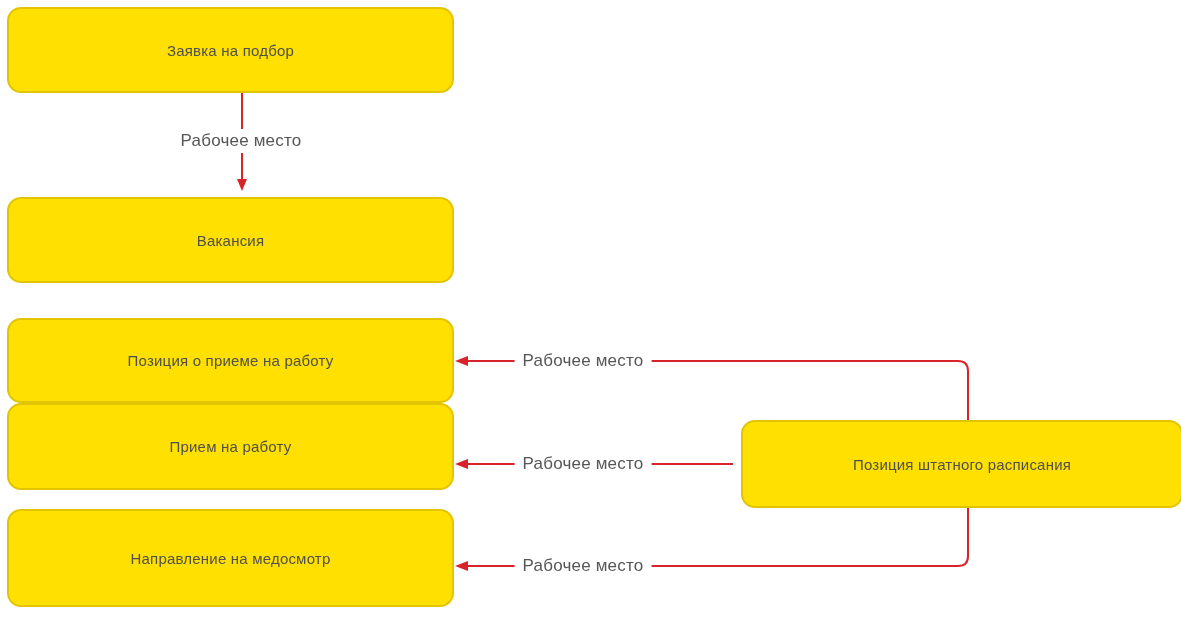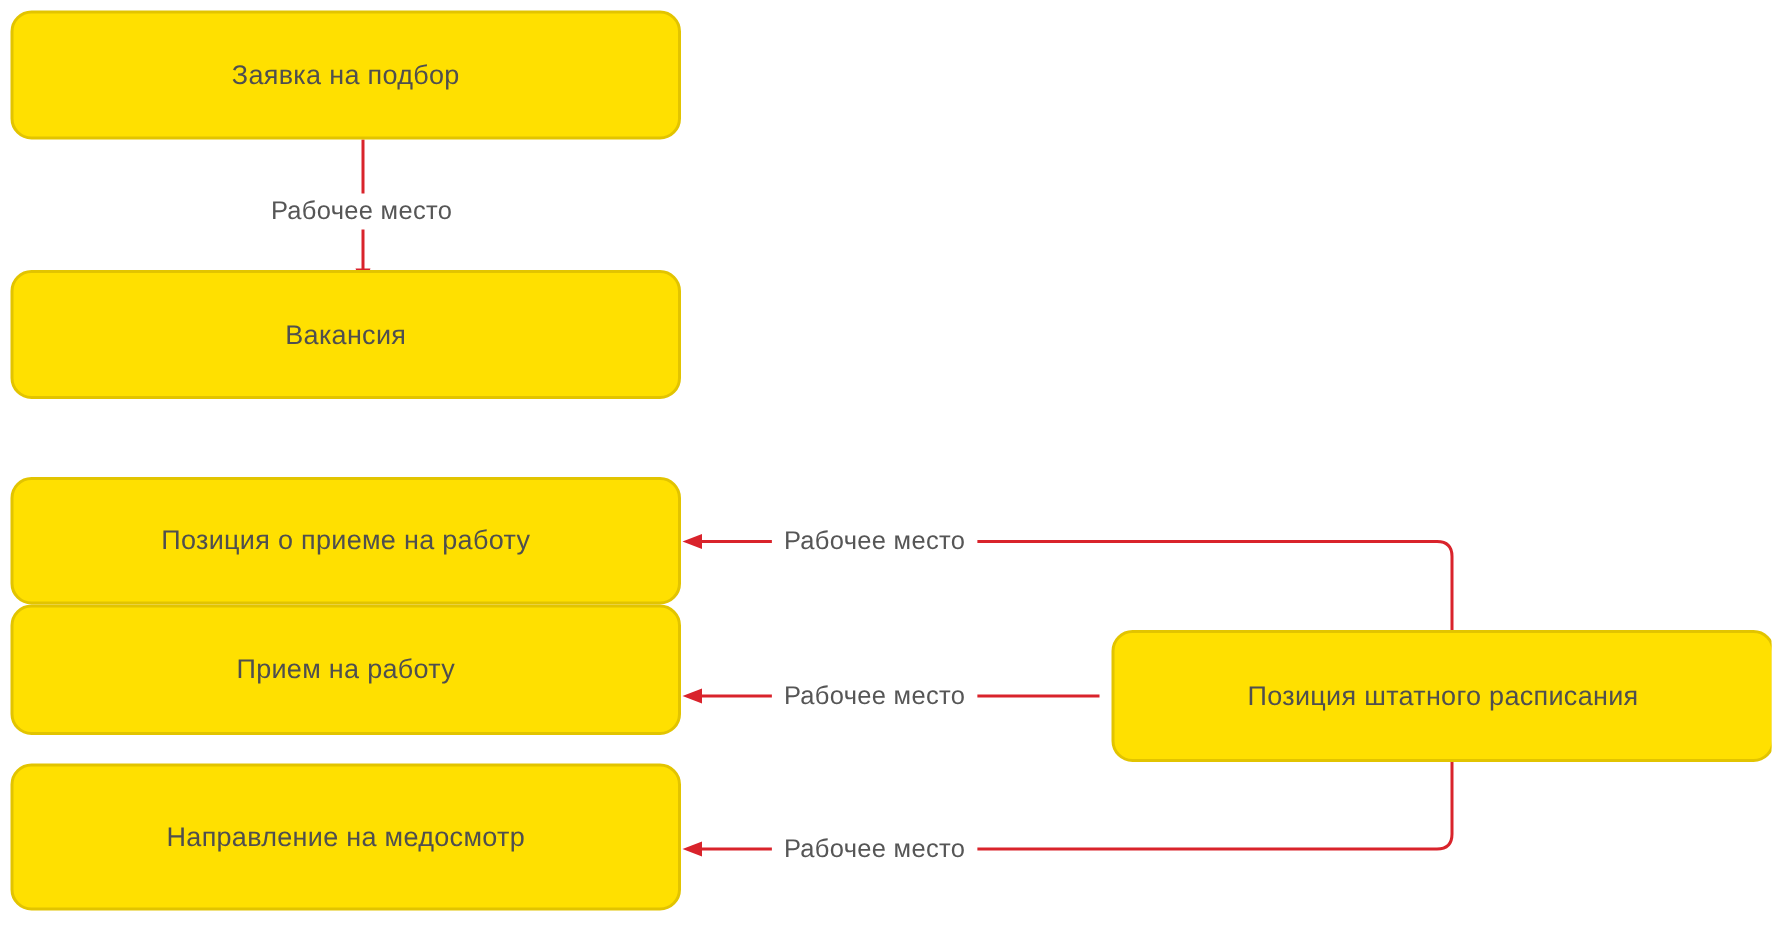--- a/index.html
+++ b/index.html
@@ -47,7 +47,7 @@
     align-items: center;
     justify-content: center;
     text-align: left;
-    font-size: 18px;
+    font-size: 15px;
     color: var(--text-color);
     letter-spacing: 0.2px;
   }

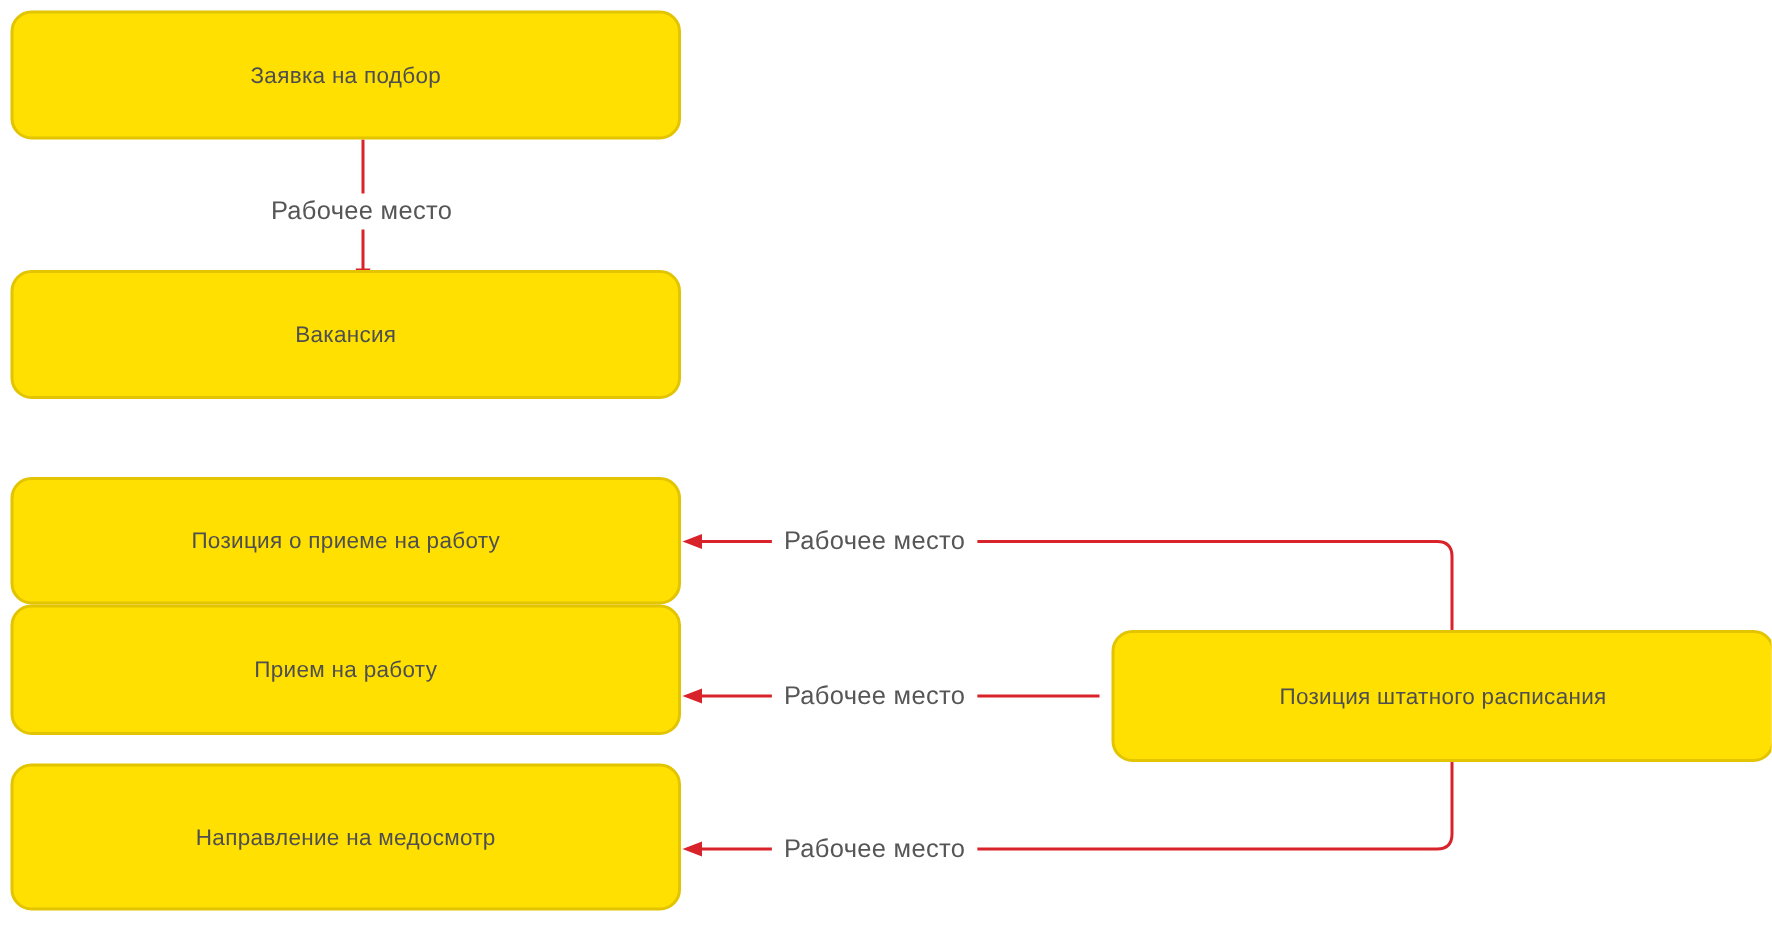--- a/index.html
+++ b/index.html
@@ -52,7 +52,7 @@
     letter-spacing: 0.2px;
   }
   #node-zayavka      { left: 7px;   top: 7px;   width: 447px; height: 86px; }
-  #node-vakansiya    { left: 7px;   top: 180px; width: 447px; height: 86px; }
+  #node-vakansiya    { left: 7px;   top: 197px; width: 447px; height: 86px; }
   #node-reshenie     { left: 7px;   top: 318px; width: 447px; height: 85px; }
   #node-priem        { left: 7px;   top: 403px; width: 447px; height: 87px; }
   #node-napravlenie  { left: 7px;   top: 509px; width: 447px; height: 98px; }

